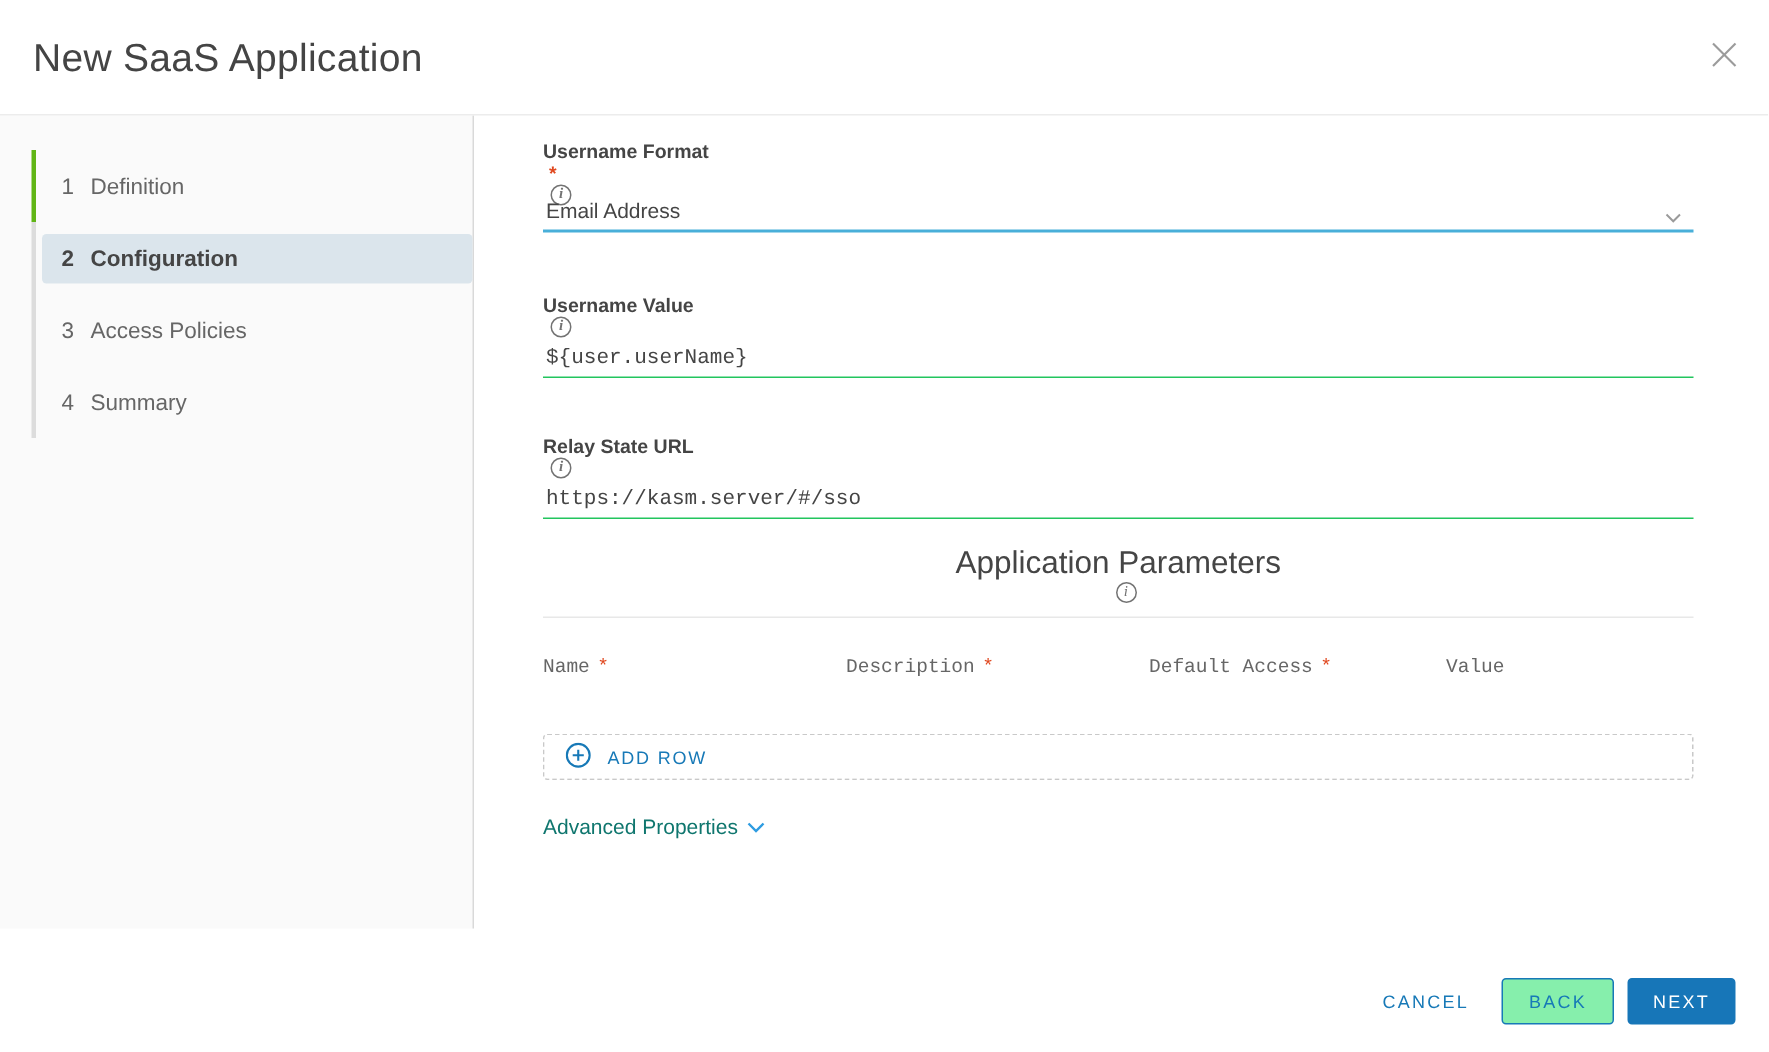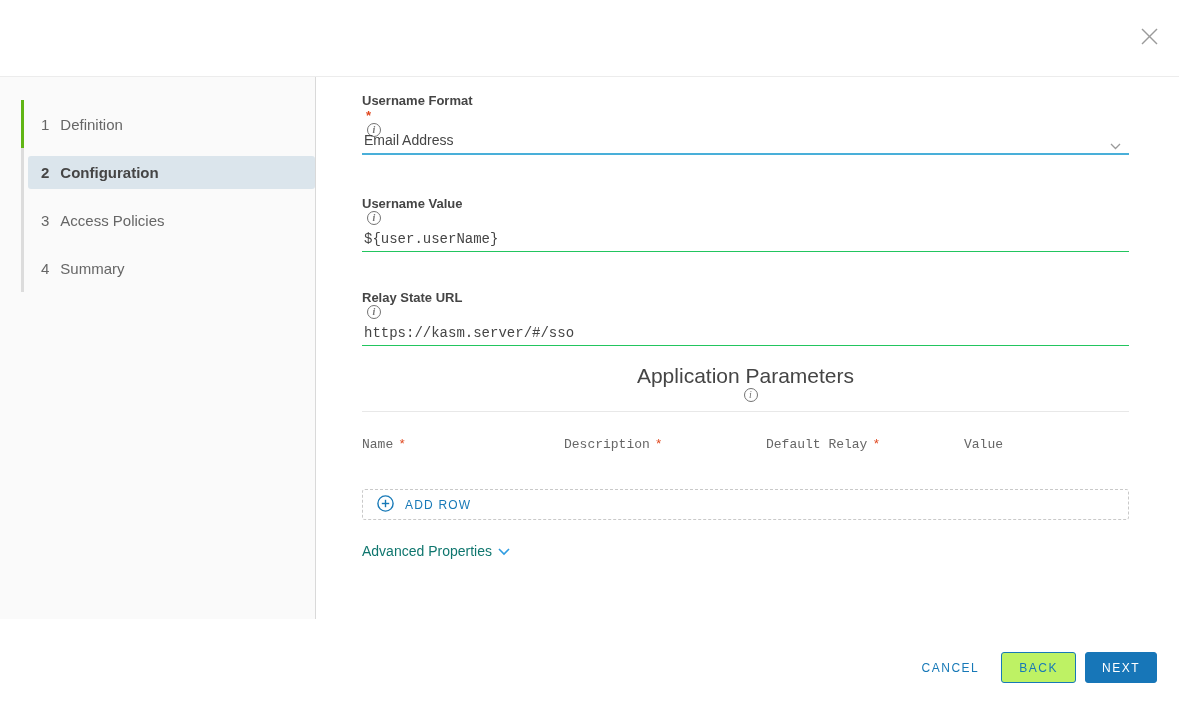--- a/index.html
+++ b/index.html
@@ -274,6 +274,7 @@
 <div class="modal">
 
   <div class="modal-header">
+    <h1 class="modal-title">New SaaS Application</h1>
     <button class="close-btn">
       <span>
         <svg width="17" height="17" viewBox="0 0 17 17">

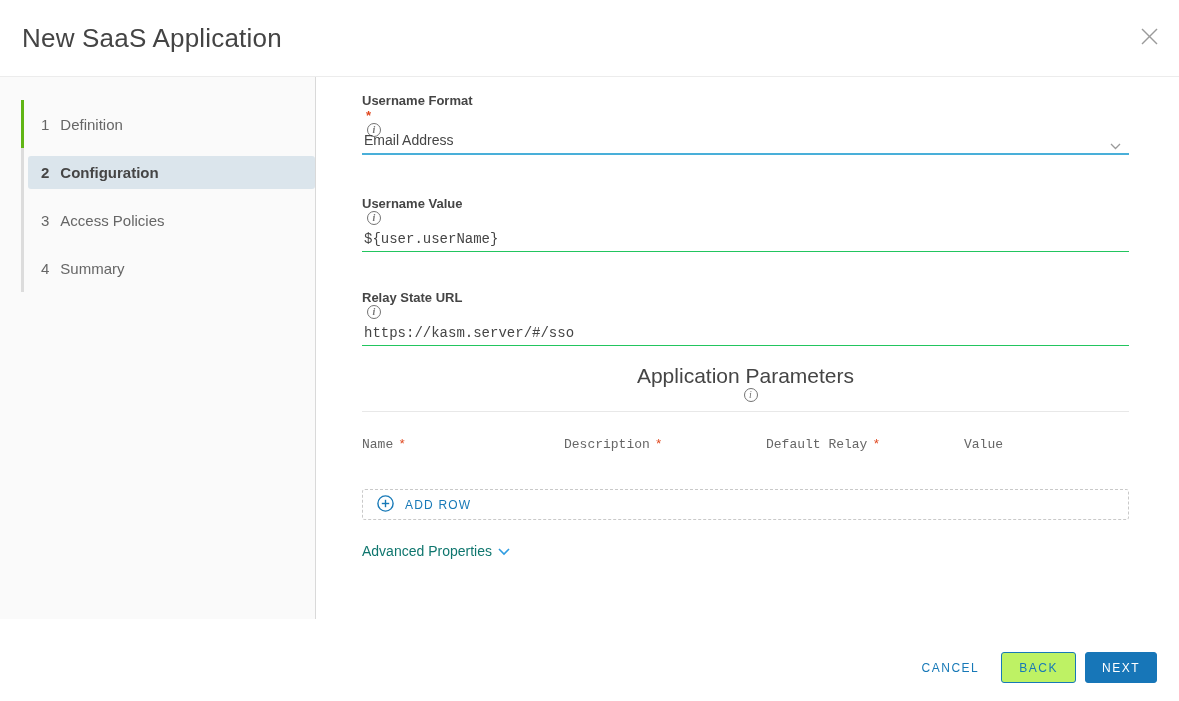--- a/index.html
+++ b/index.html
@@ -363,7 +363,7 @@
             <span class="required">*</span>
           </div>
           <div class="param-header-cell">
-            <span>Default Relay</span>
+            <span>Default Access</span>
             <span class="required">*</span>
           </div>
           <div class="param-header-cell">

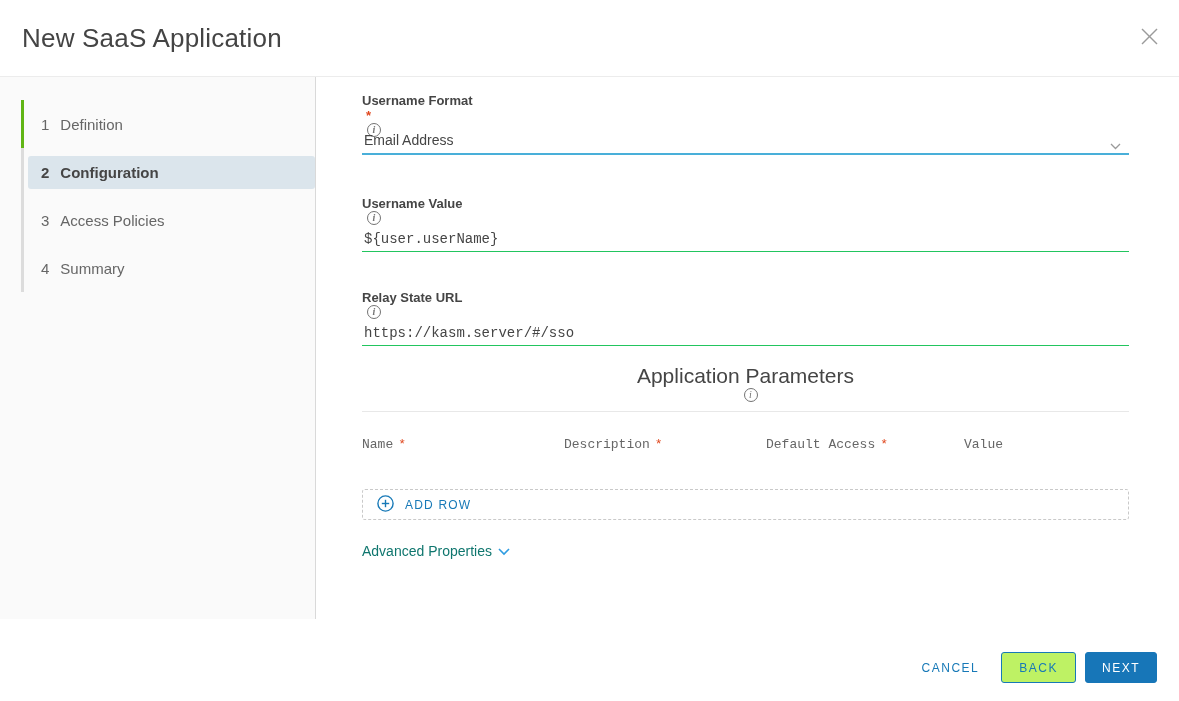--- a/index.html
+++ b/index.html
@@ -255,7 +255,7 @@
     margin-right: 10px;
   }
   .btn-outline {
-    background: #bef264;
+    background: #86efac;
     border: 1px solid #1779b7;
     color: #1779b7;
     padding: 0 17px;

